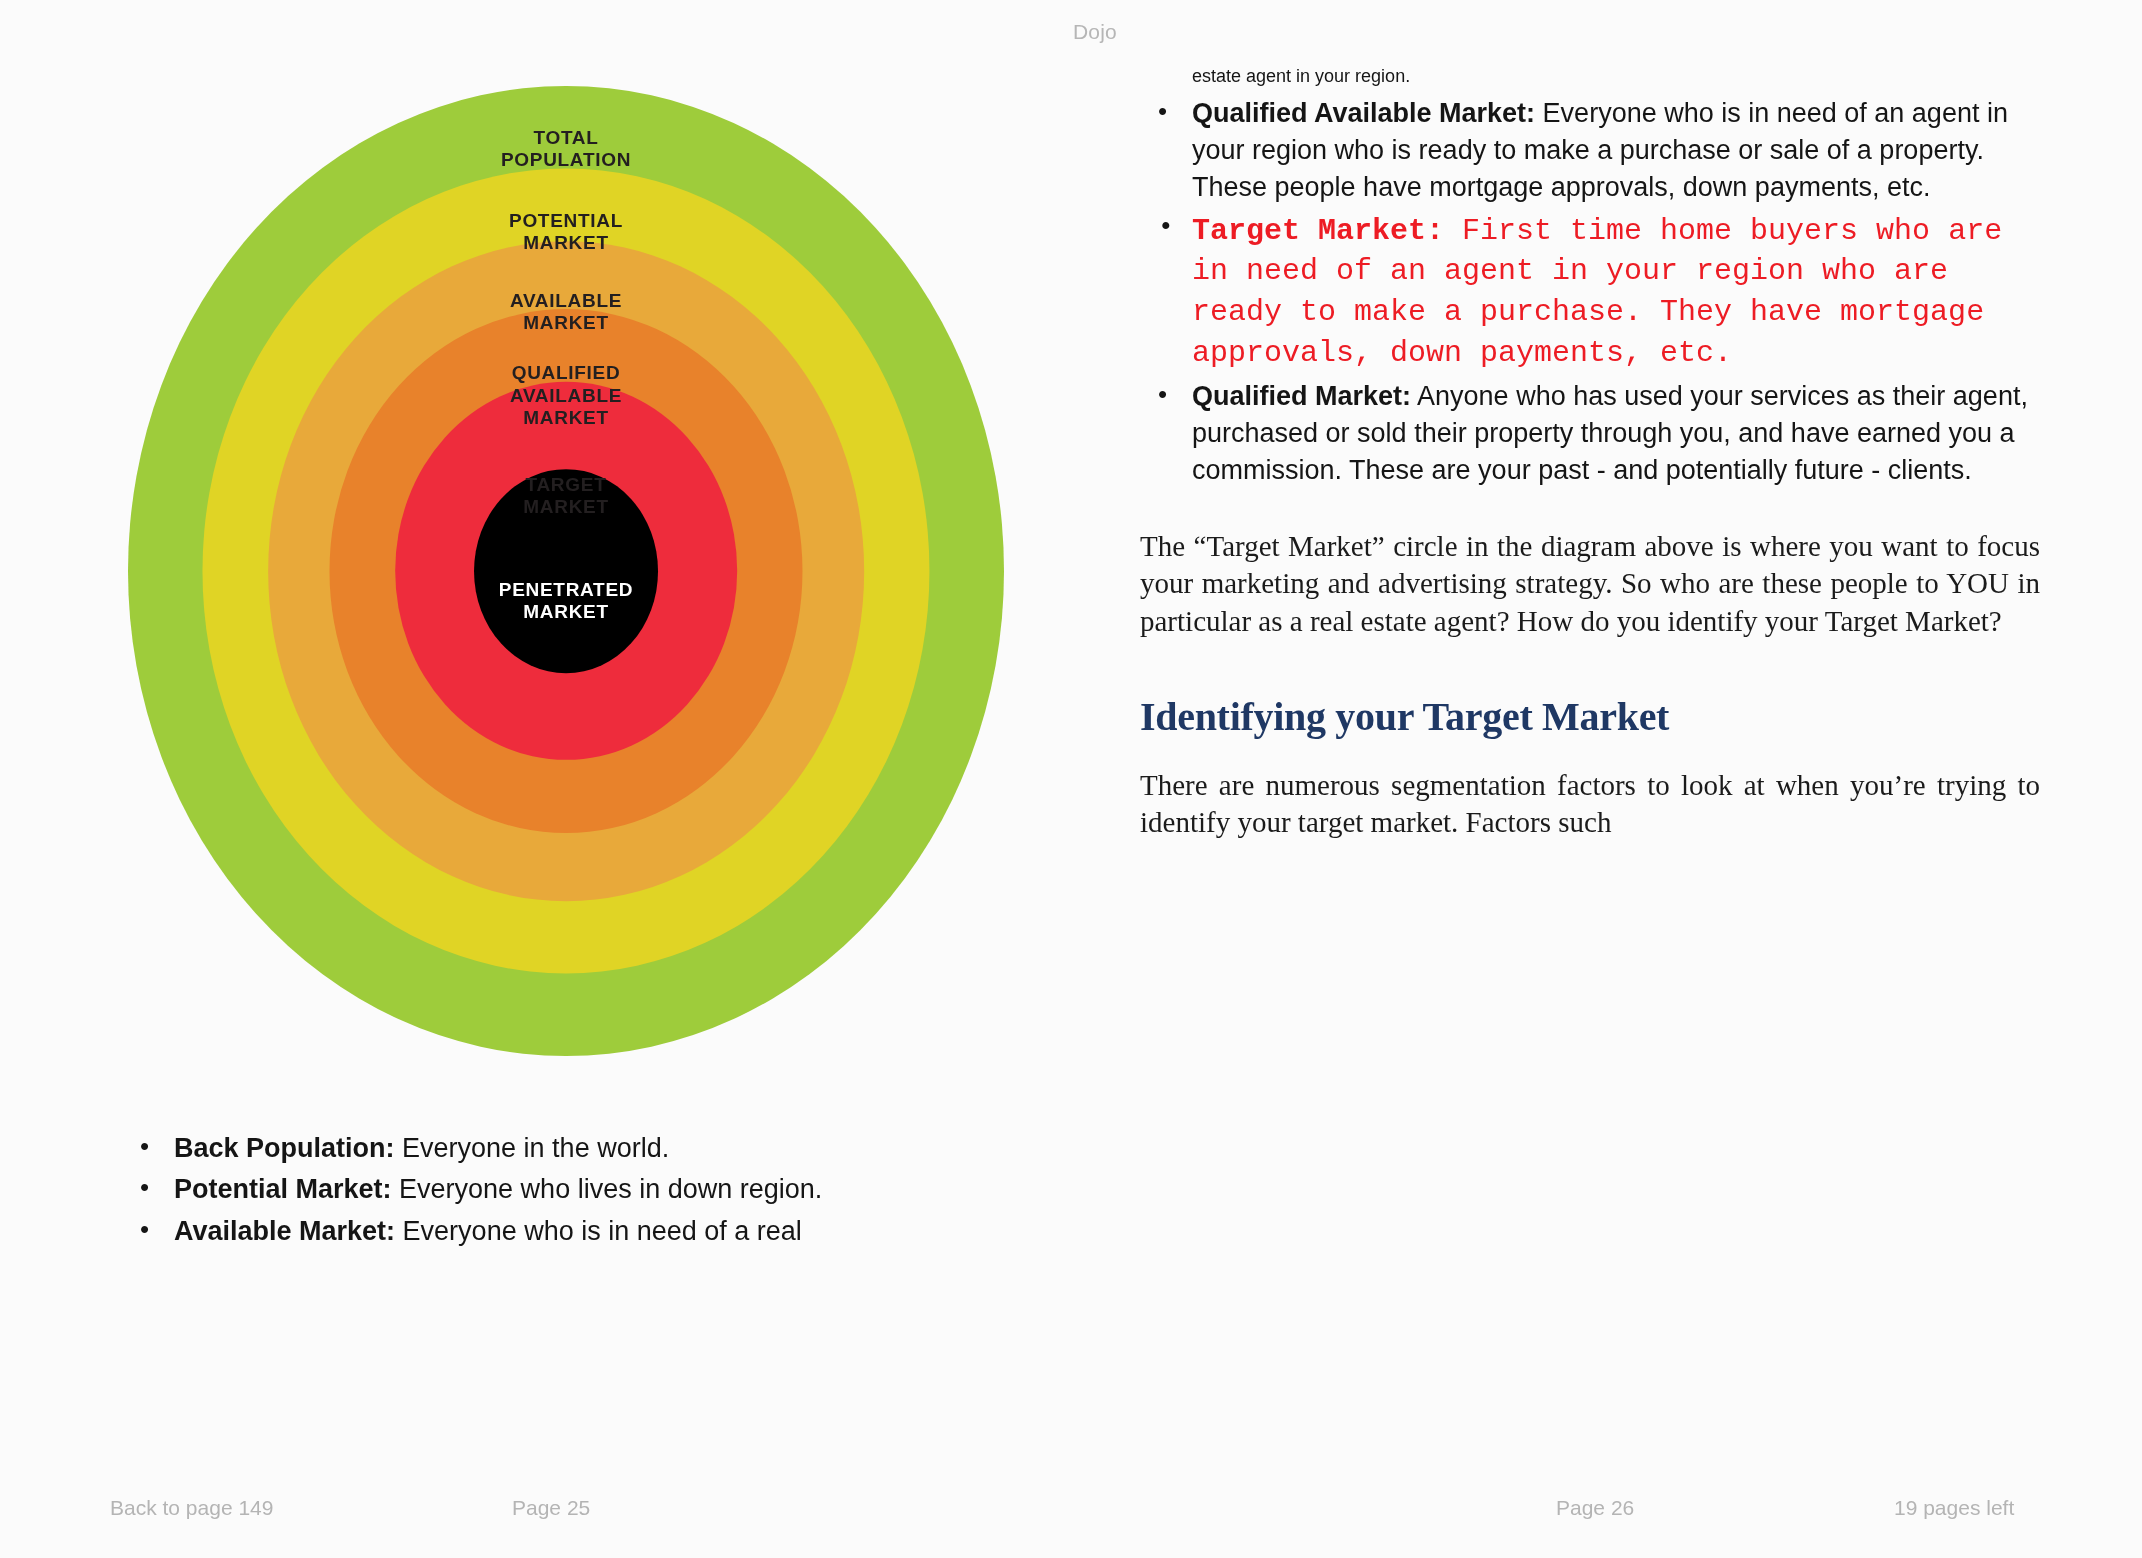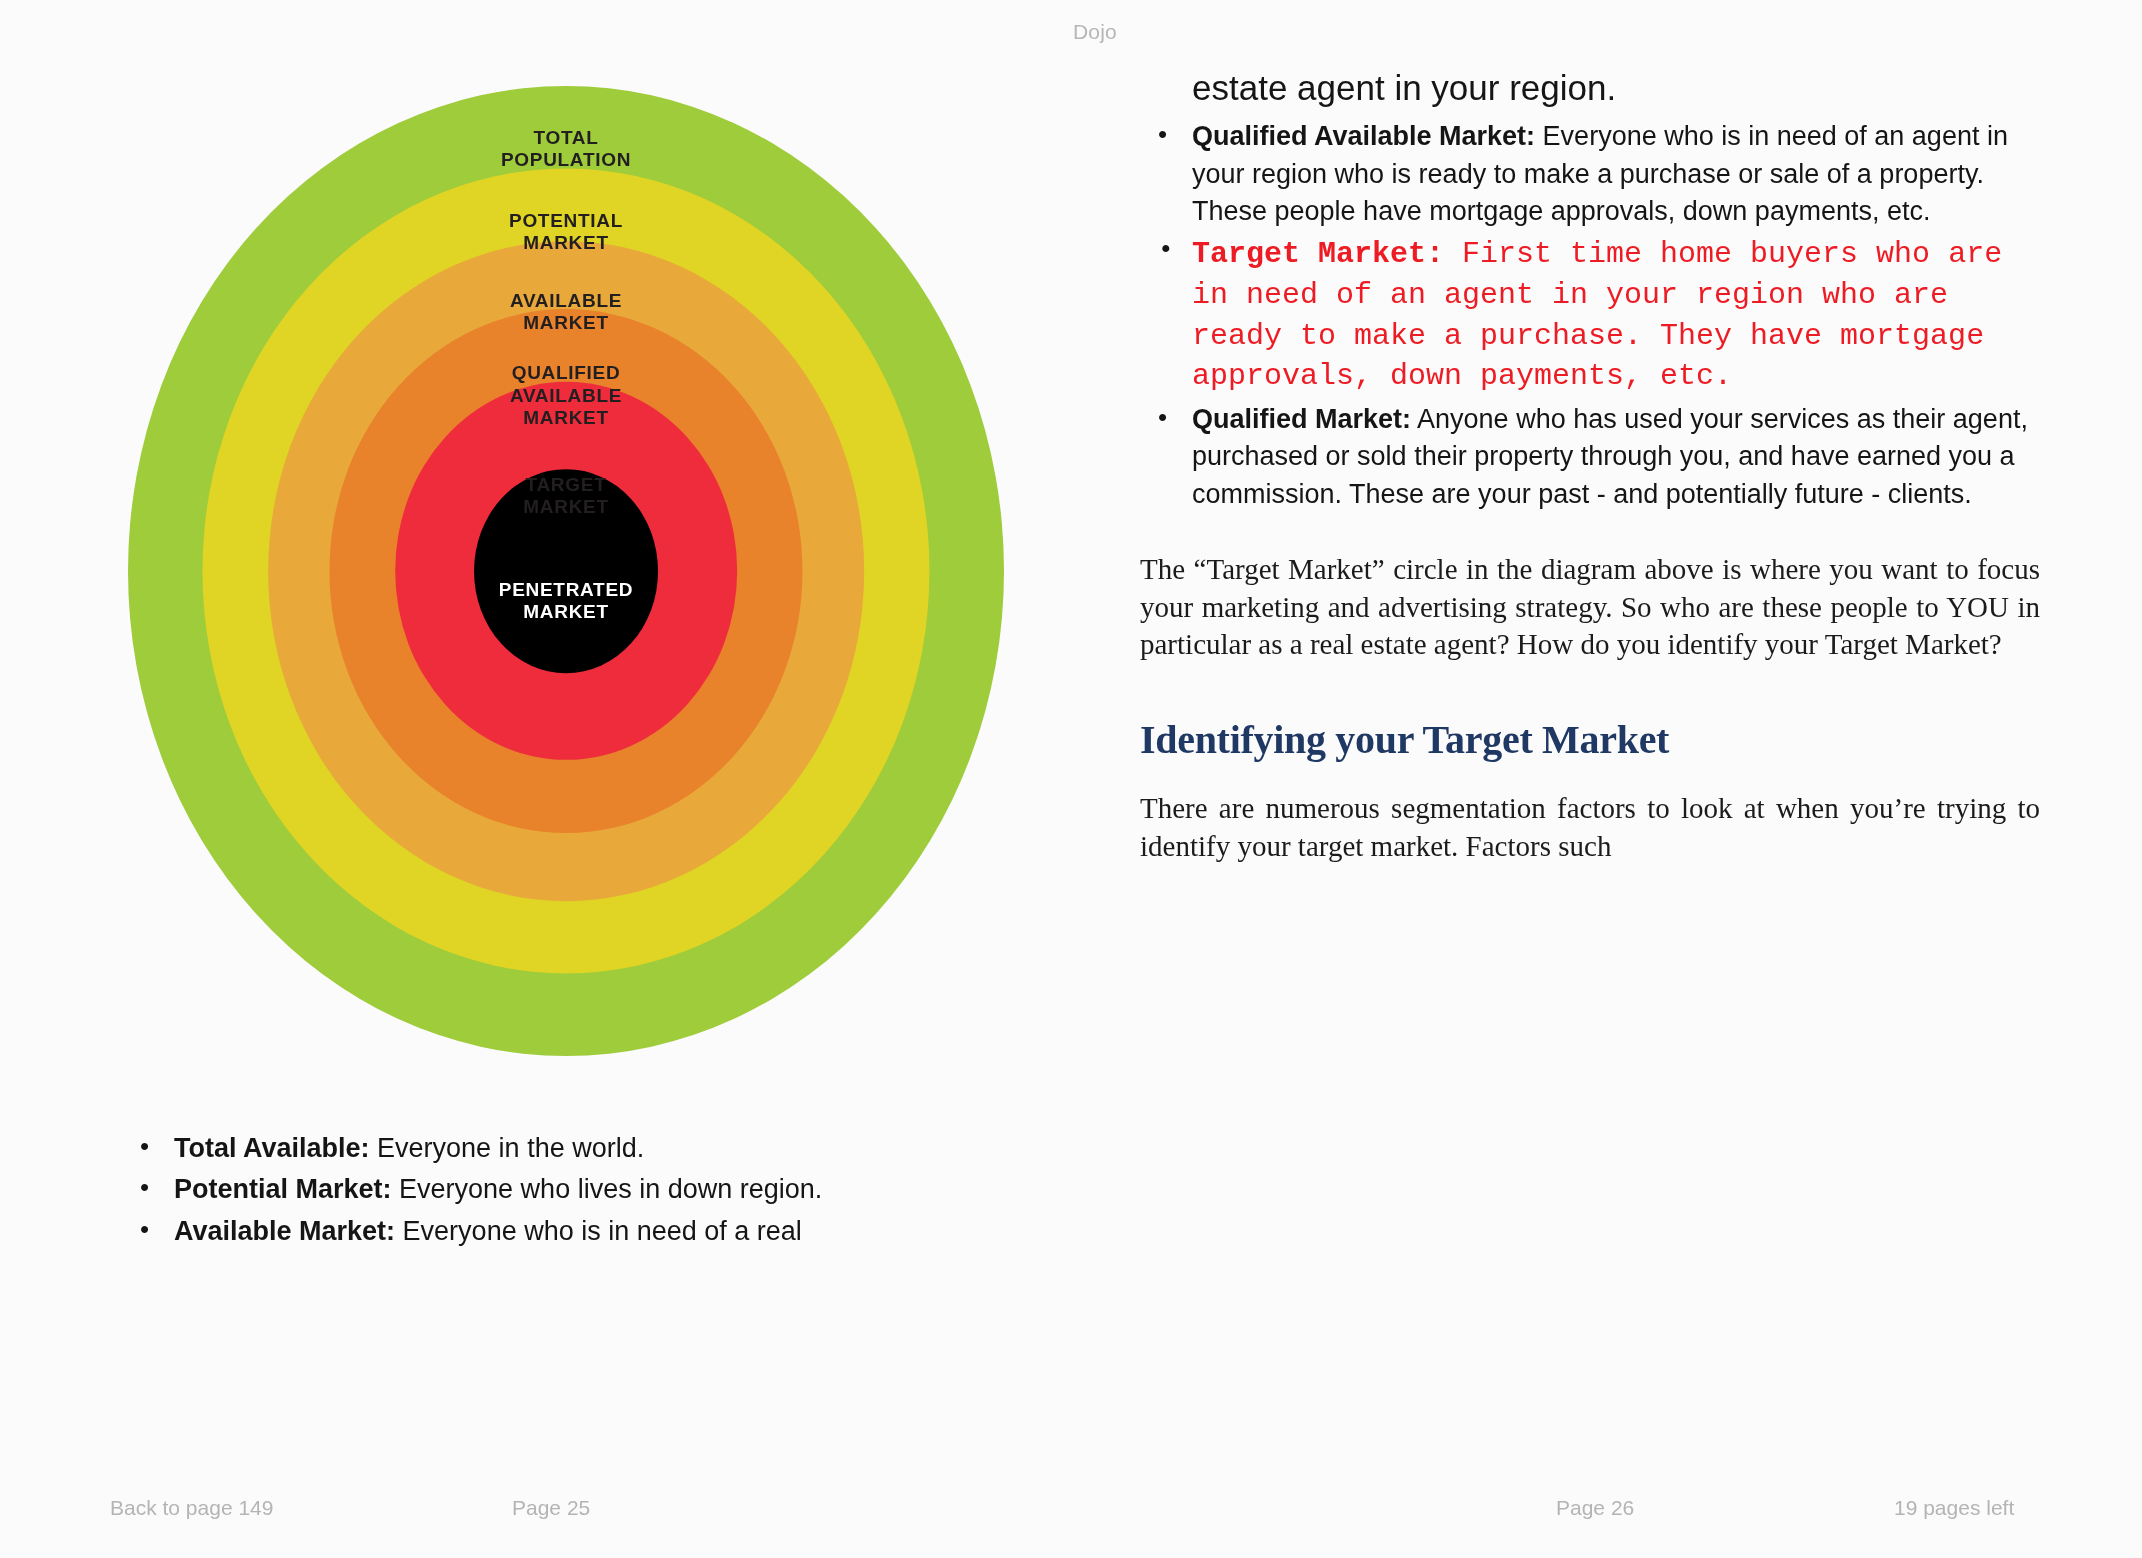--- a/index.html
+++ b/index.html
@@ -121,7 +121,7 @@
 
   .cont-line {
     font-family: "Liberation Sans", sans-serif;
-    font-size: 35px;
+    font-size: 18px;
     line-height: 1.38;
     color: #151515;
     margin: 0 0 4px 52px;

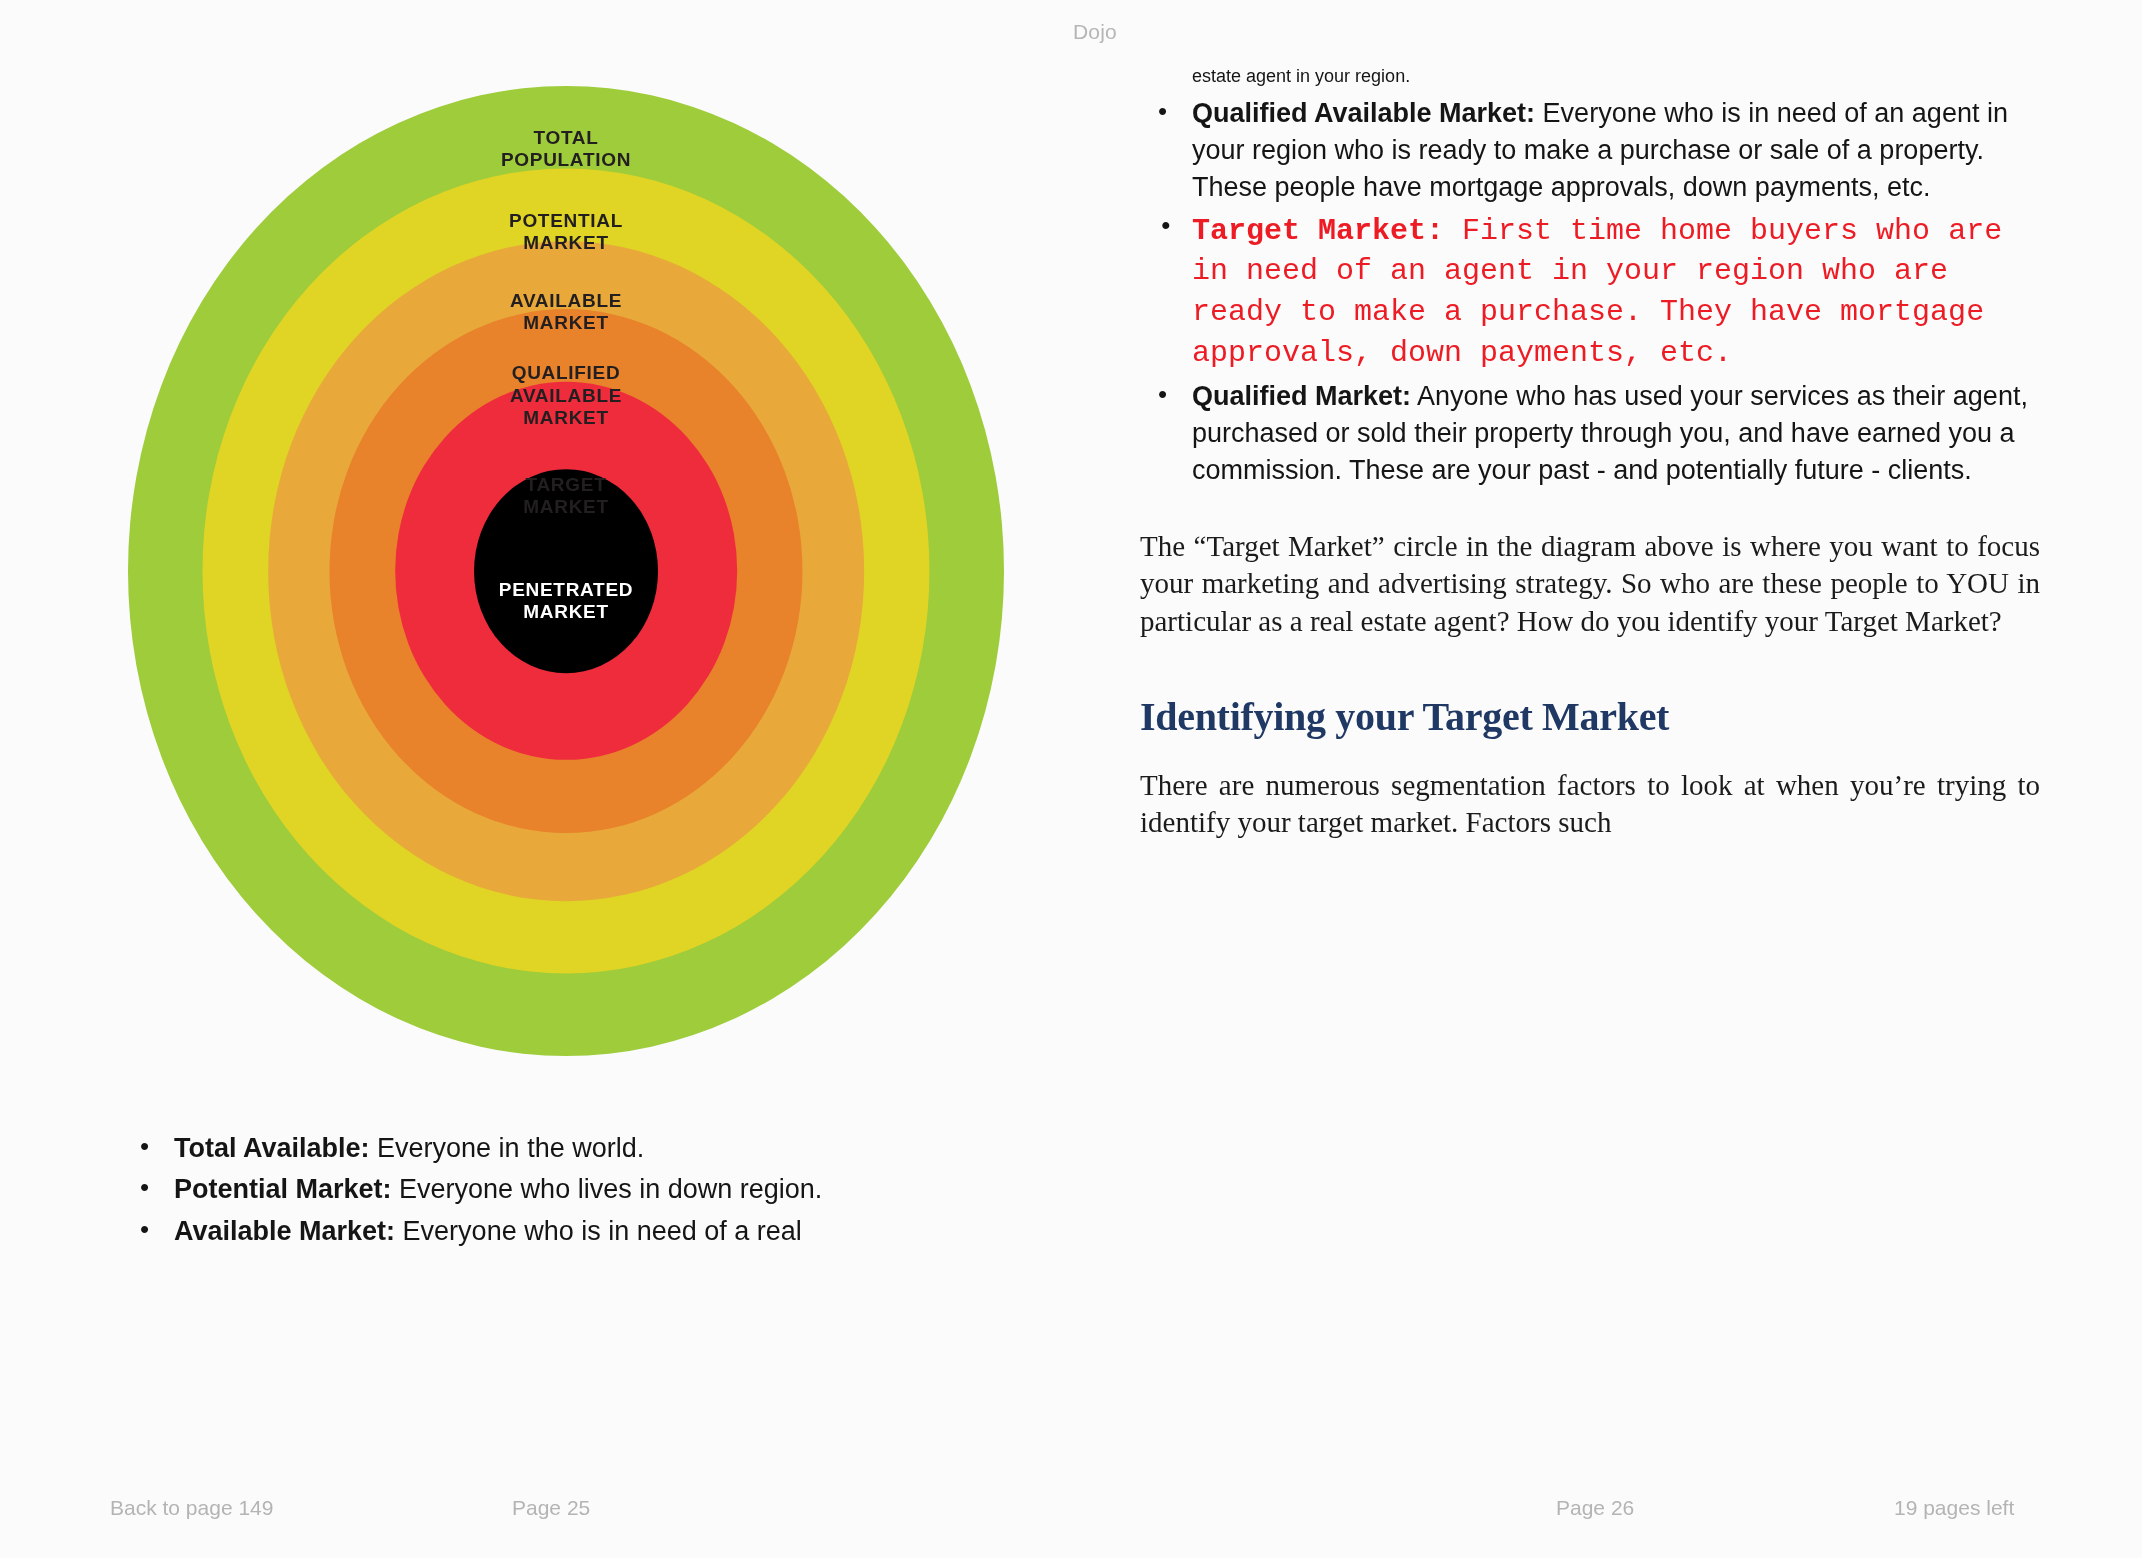--- a/index.html
+++ b/index.html
@@ -201,7 +201,7 @@
 
 
     <ul class="sans-list" id="left-bullets">
-        <li><b>Total Available:</b><span> Everyone in the world.</span></li>
+        <li><b>Back Population:</b><span> Everyone in the world.</span></li>
         <li><b>Potential Market:</b><span> Everyone who lives in down region.</span></li>
         <li><b>Available Market:</b><span> Everyone who is in need of a real</span></li>
       </ul>

